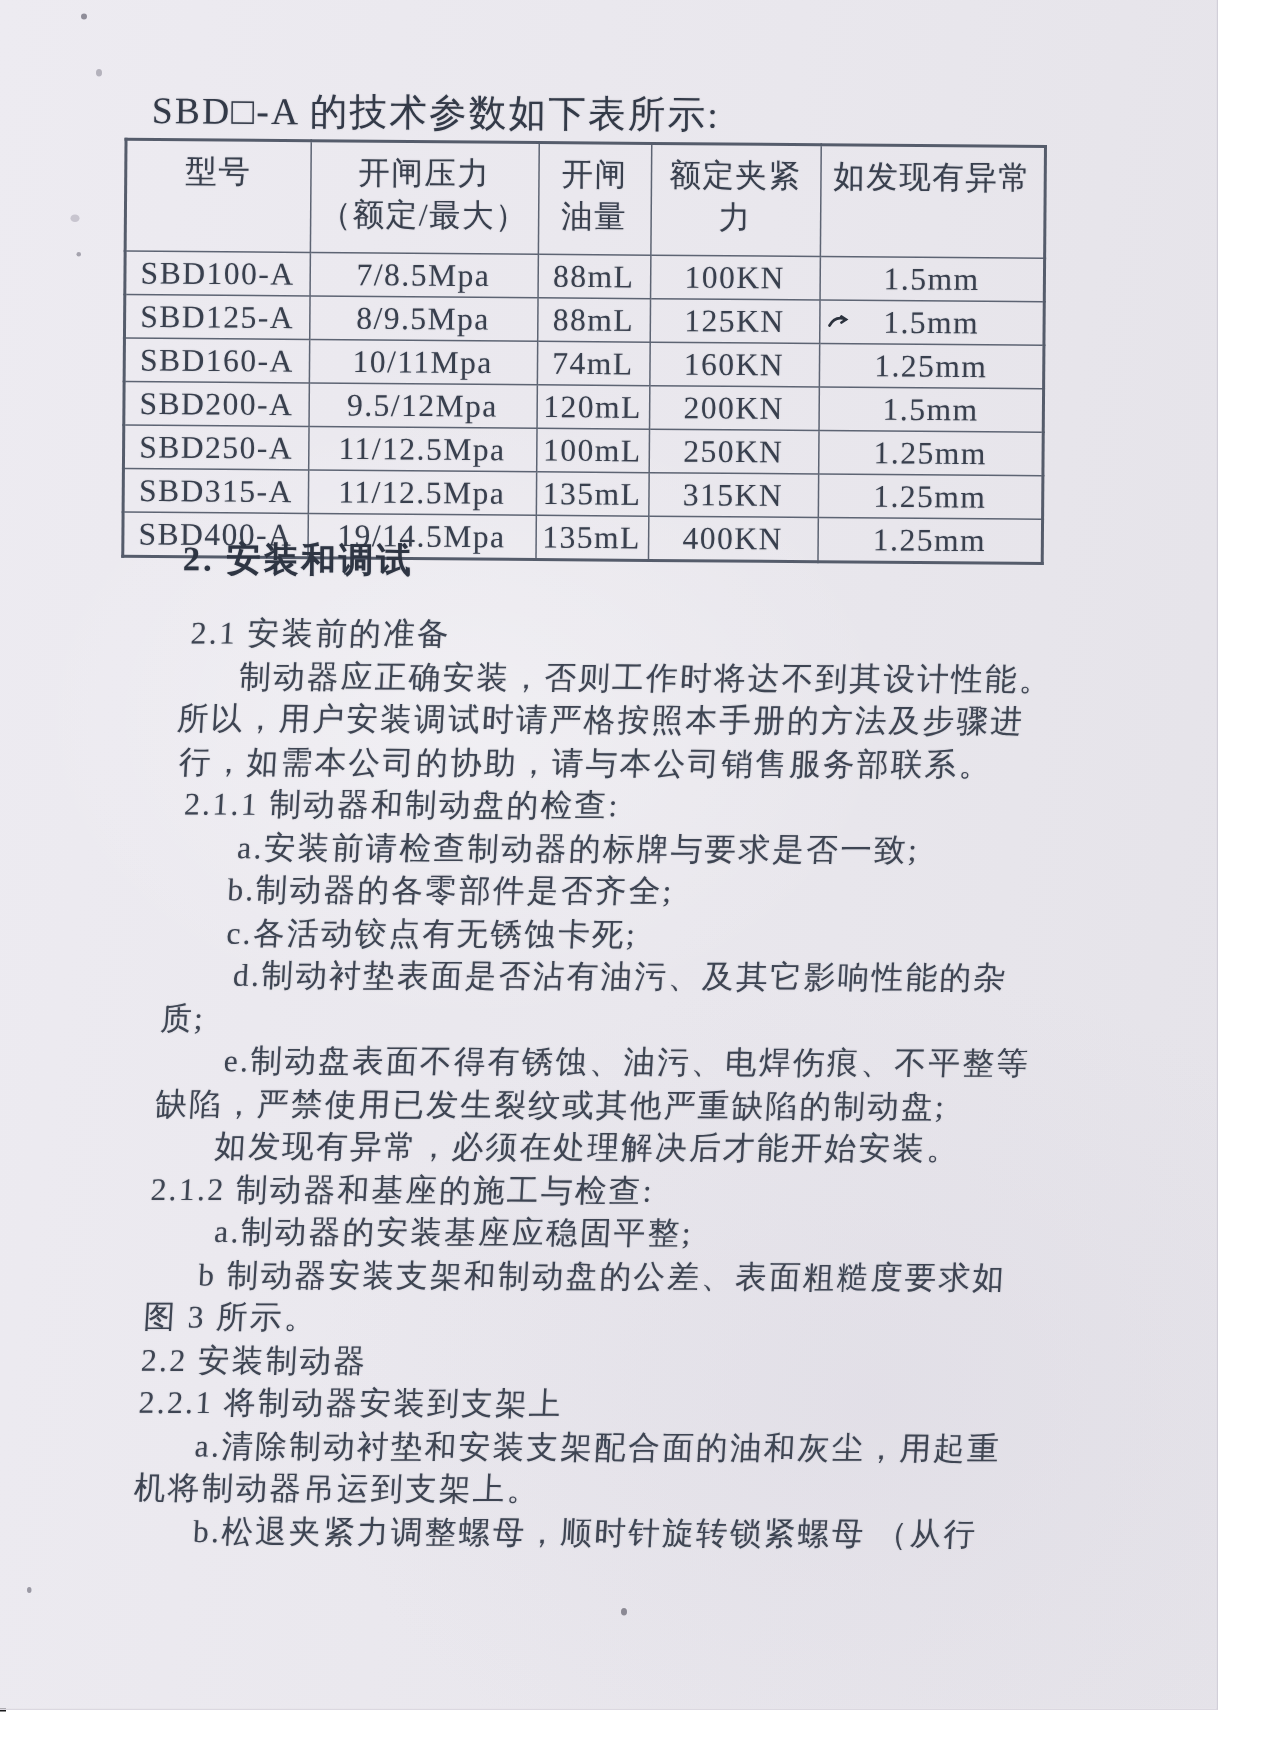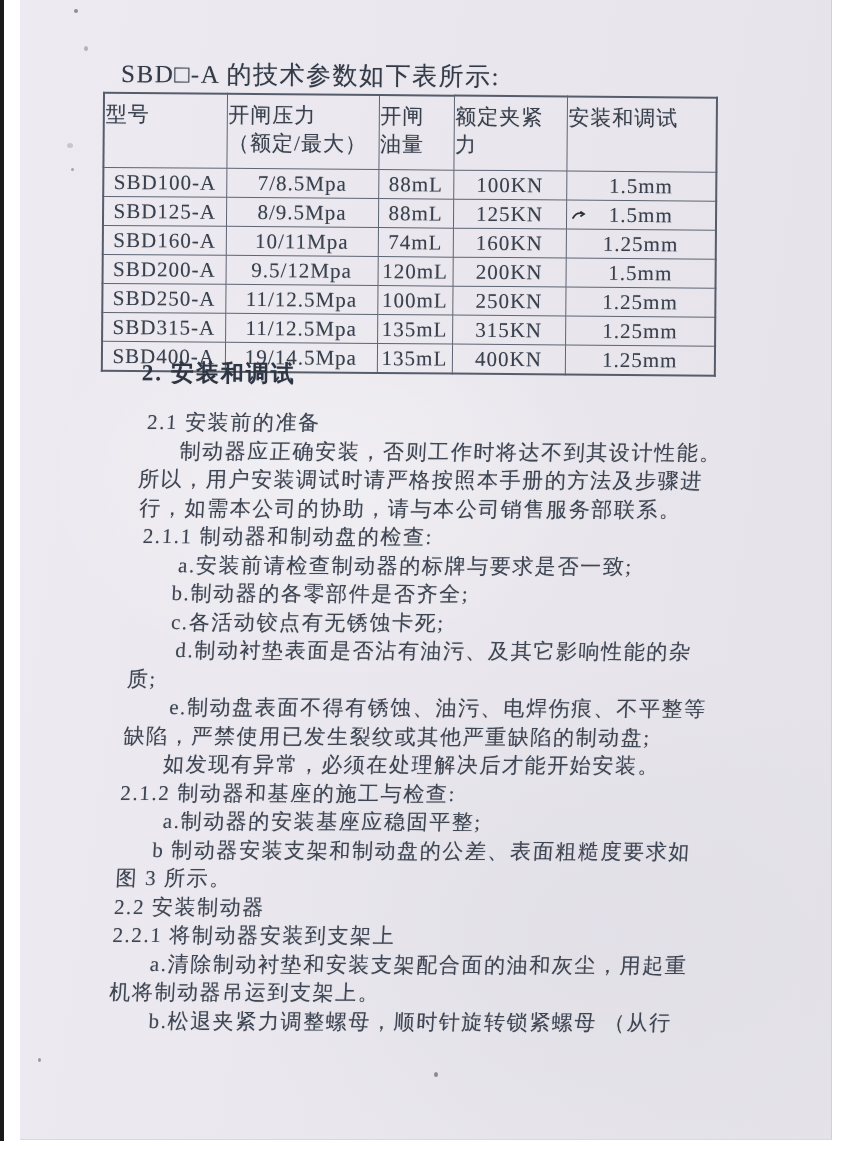--- a/index.html
+++ b/index.html
@@ -16,7 +16,7 @@
 
   
   .page{
-    position:absolute;left:20px;top:0;width:811px;height:1139px;
+    position:absolute;left:0;top:0;width:811px;height:1139px;
     background:
       radial-gradient(420px 300px at 38% 42%, rgba(255,255,255,0.30), rgba(255,255,255,0) 70%),
       radial-gradient(520px 400px at 72% 82%, rgba(219,216,226,0.45), rgba(219,216,226,0) 72%),

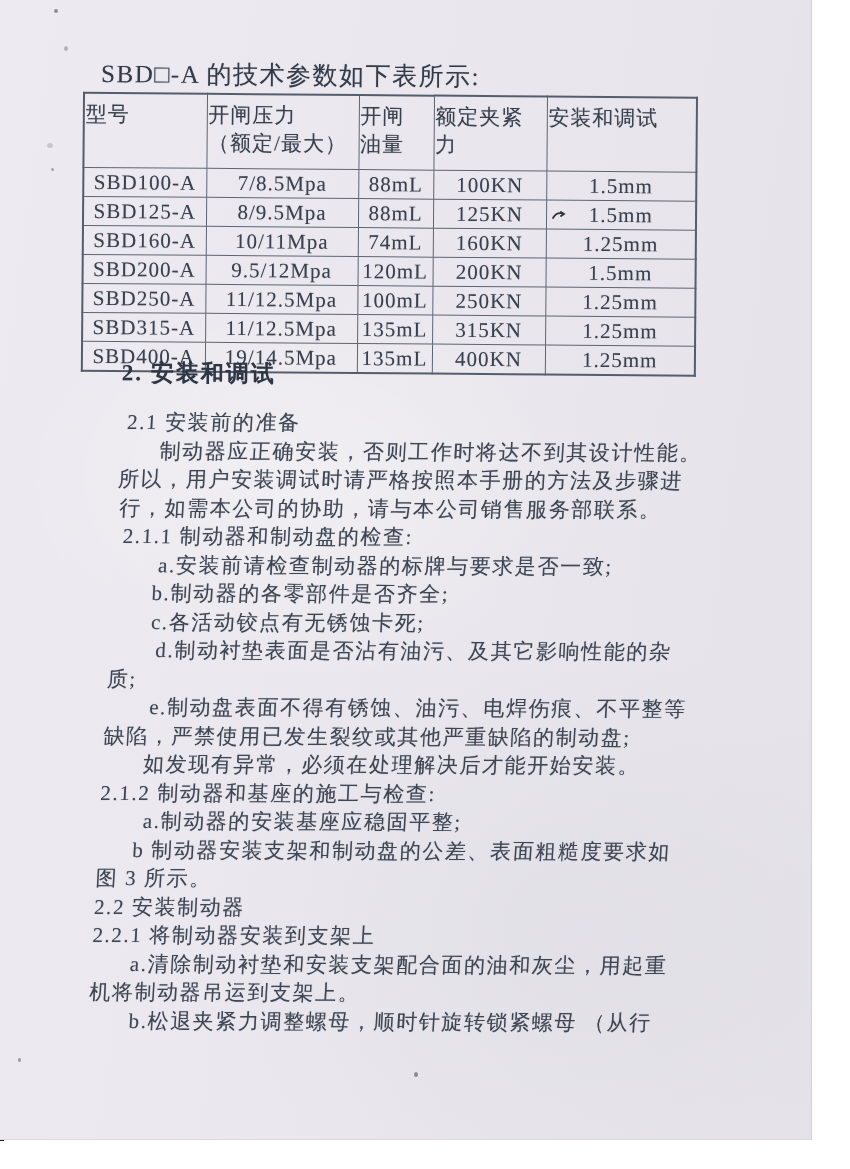--- a/index.html
+++ b/index.html
@@ -45,7 +45,7 @@
   table.params{border-width:2px;border-color:#555c6b;}
   table.params th{
     font-weight:normal;font-size:21px;line-height:28px;
-    vertical-align:top;text-align:left;padding-top:6px;height:66px;
+    vertical-align:top;text-align:center;padding-top:6px;height:66px;
     letter-spacing:1px;white-space:pre;
   }
   table.params td{

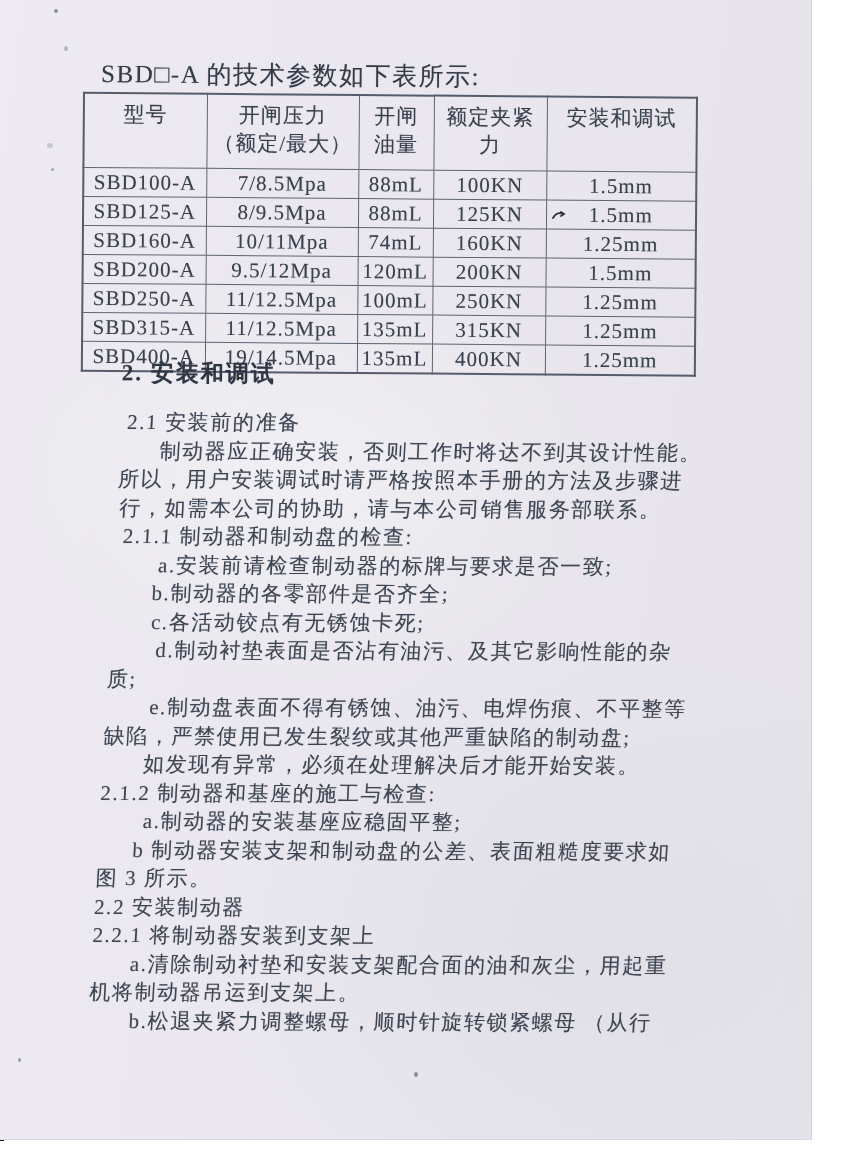--- a/index.html
+++ b/index.html
@@ -104,7 +104,7 @@
               <th>开闸压力<br>（额定/最大）</th>
               <th>开闸<br>油量</th>
               <th>额定夹紧<br>力</th>
-              <th>安装和调试</th>
+              <th>如发现有异常</th>
             </tr>
         </thead>
         <tbody id="tblBody">

